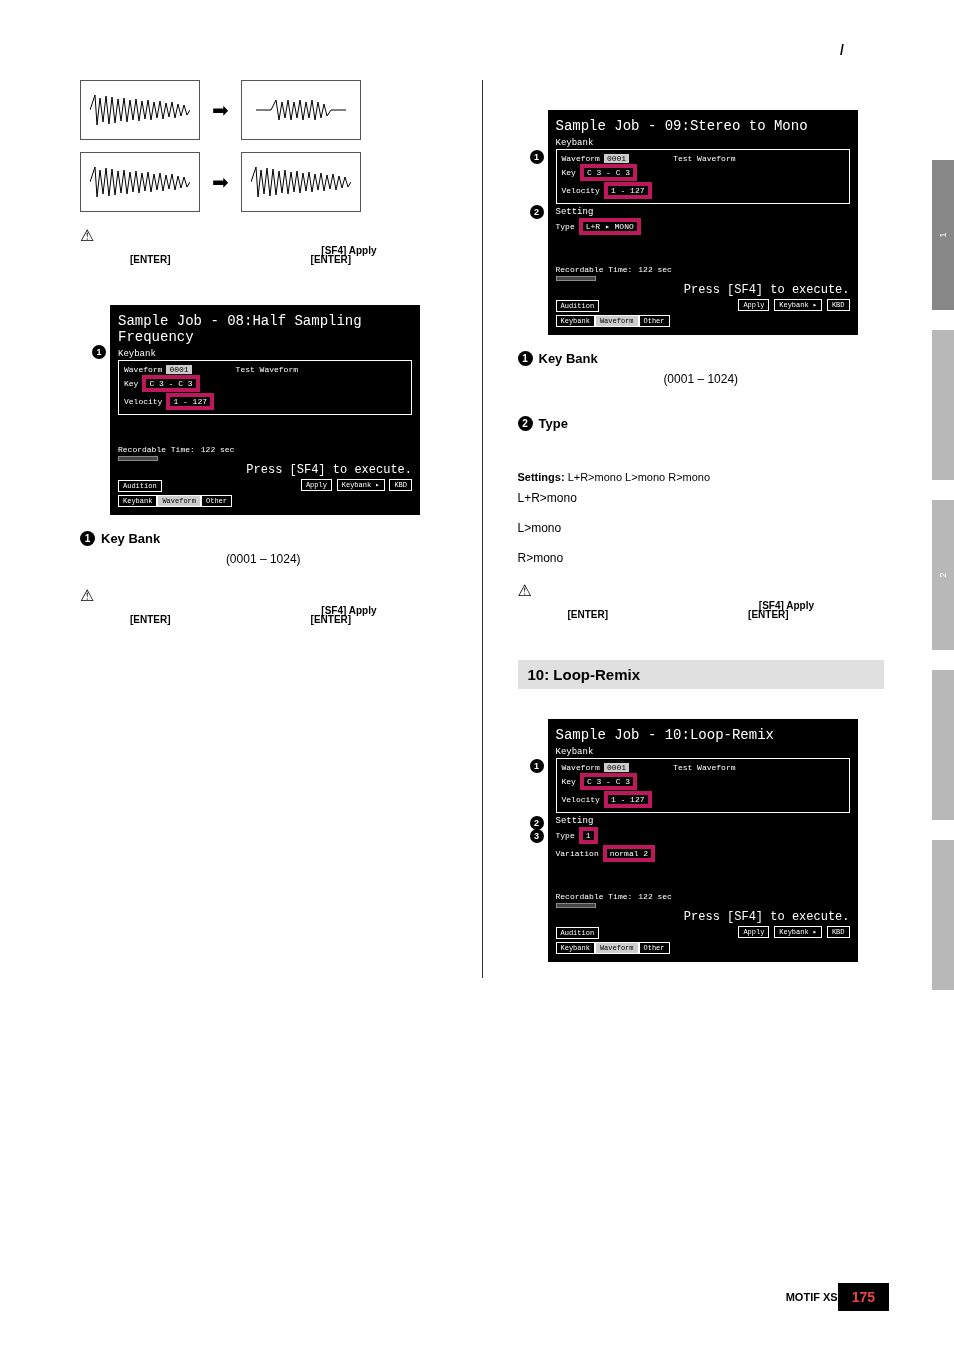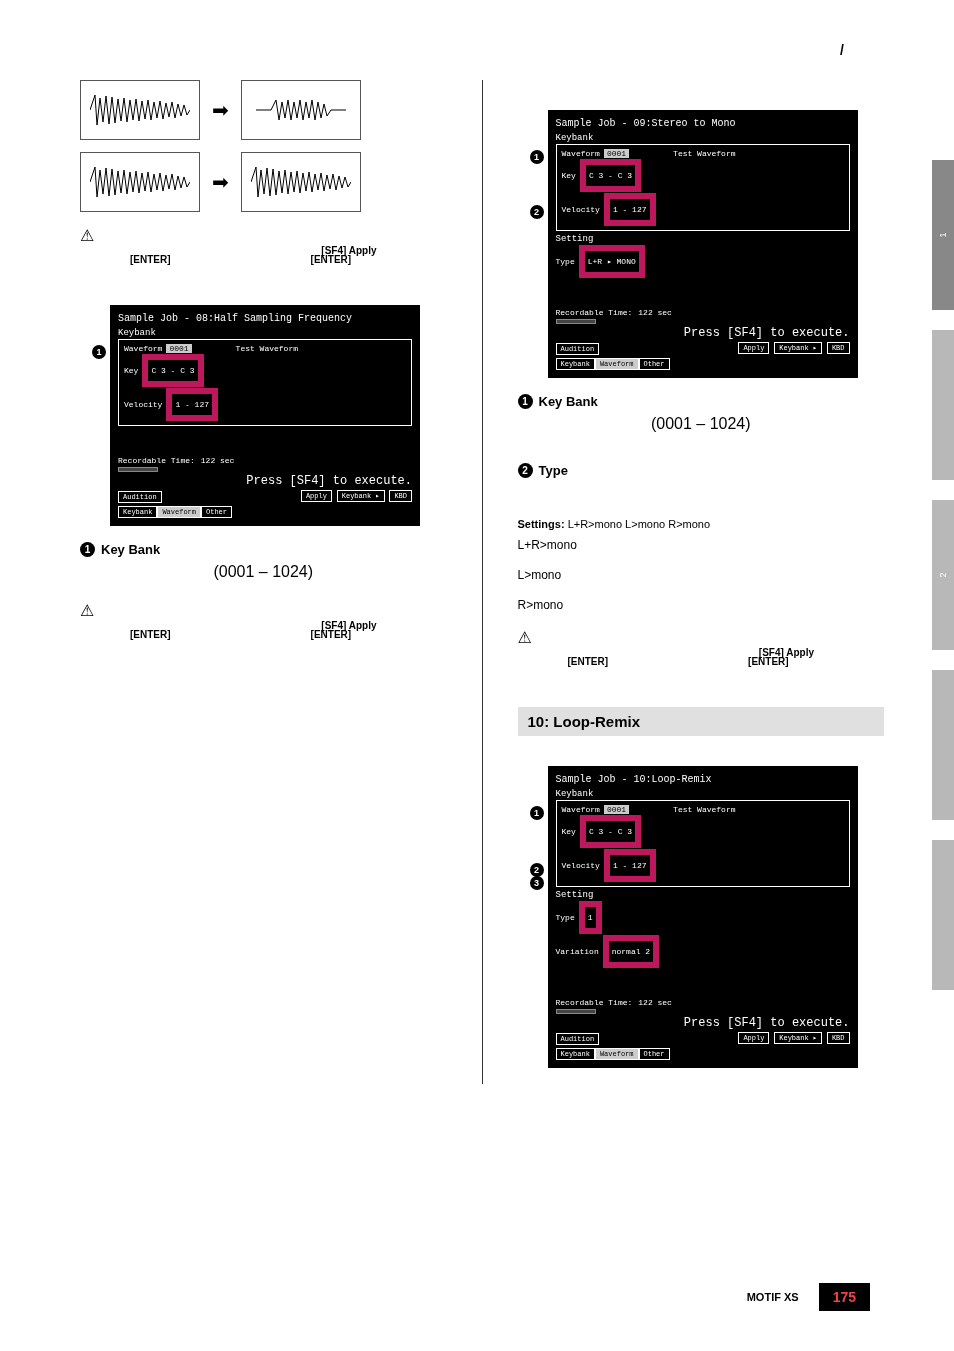--- a/index.html
+++ b/index.html
@@ -14,7 +14,7 @@
 .arrow { font-size: 20px; }
 .wave-vis { width: 100px; height: 40px; }
 .lcd-screen { background: #000; color: #fff; width: 310px; margin: 10px 0 16px 30px; padding: 8px; font-family: 'Courier New', monospace; font-size: 9px; position: relative; }
-.lcd-title { font-size: 10px; margin-bottom: 4px; }
+.lcd-title { font-size: 14px; margin-bottom: 4px; }
 .lcd-section-label { font-size: 9px; margin: 3px 0 1px 0; }
 .lcd-box { border: 1px solid #fff; padding: 3px 5px; margin-bottom: 3px; }
 .lcd-line { display: flex; gap: 4px; align-items: center; font-size: 8px; margin: 1px 0; }

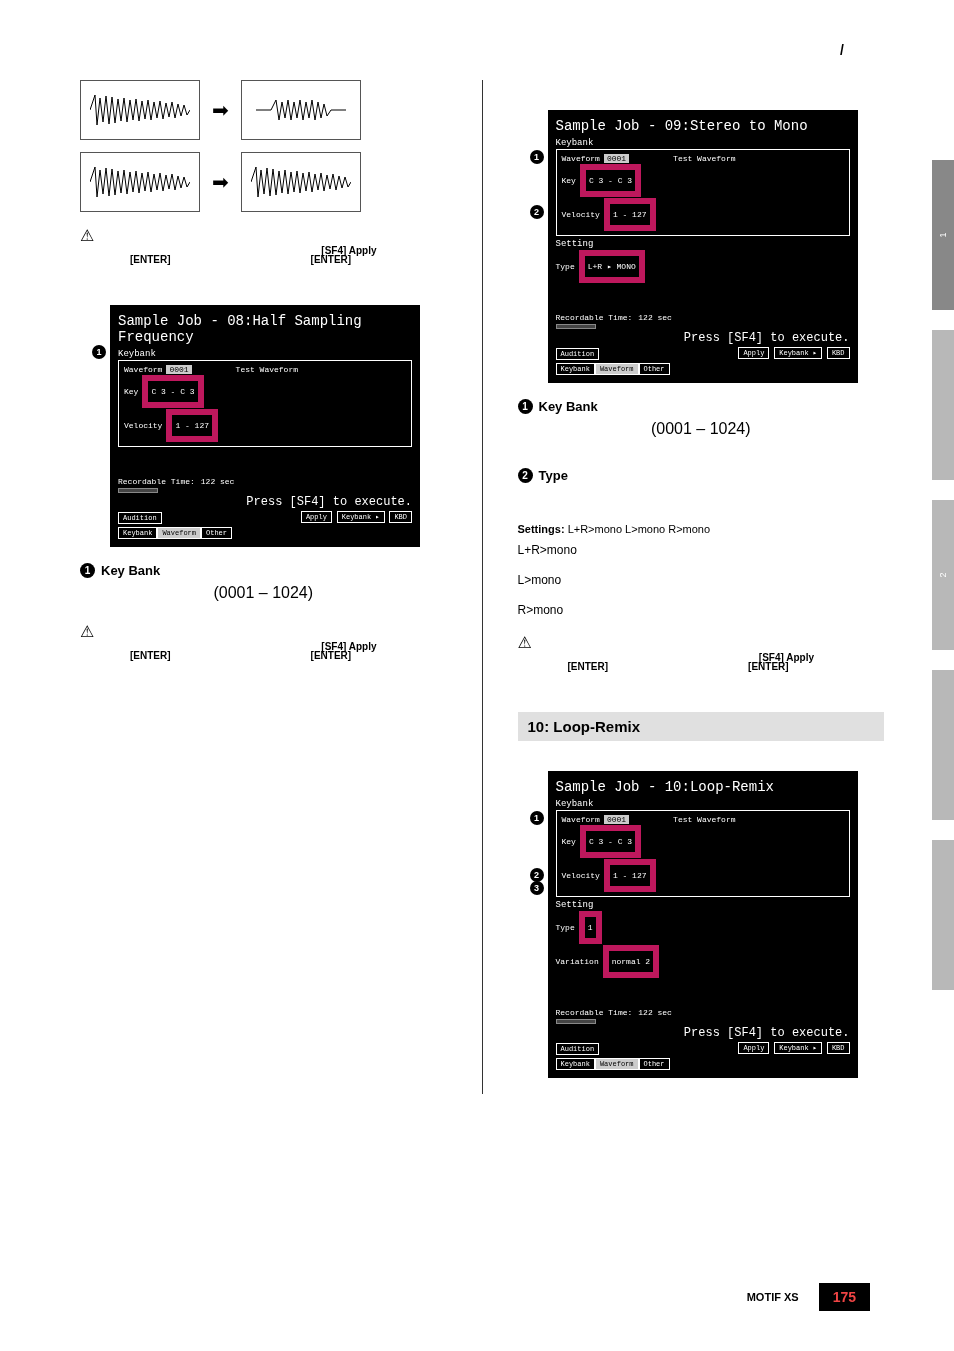--- a/index.html
+++ b/index.html
@@ -18,7 +18,7 @@
 .lcd-section-label { font-size: 9px; margin: 3px 0 1px 0; }
 .lcd-box { border: 1px solid #fff; padding: 3px 5px; margin-bottom: 3px; }
 .lcd-line { display: flex; gap: 4px; align-items: center; font-size: 8px; margin: 1px 0; }
-.lcd-val { background: #000; border: 6px solid #be185d; padding: 6px 3px; display: inline-block; }
+.lcd-val { background: #000; border: 4px solid #be185d; padding: 0 3px; display: inline-block; }
 .lcd-val-hl { background: #ccc; color: #000; padding: 0 3px; display: inline-block; }
 .lcd-footer { margin-top: 30px; font-size: 8px; }
 .lcd-rec { display: flex; align-items: center; gap: 6px; margin-bottom: 2px; }

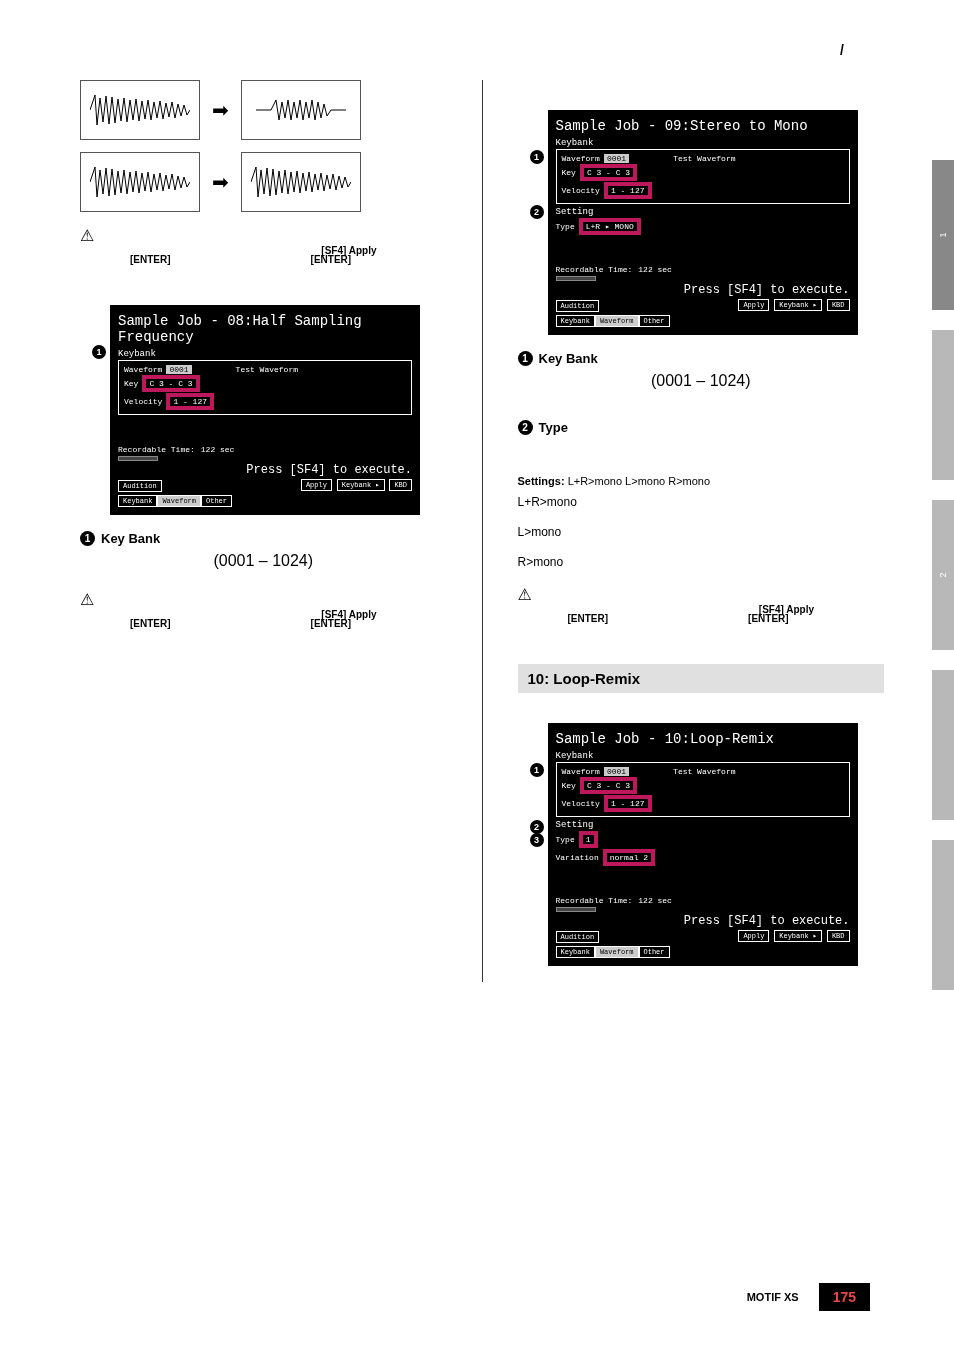--- a/index.html
+++ b/index.html
@@ -32,7 +32,7 @@
 .lcd-marker { position: absolute; left: -18px; width: 14px; height: 14px; background: #000; color: #fff; border-radius: 50%; font-size: 9px; display: flex; align-items: center; justify-content: center; font-weight: bold; font-family: Arial; }
 .param-head { display: flex; align-items: center; gap: 6px; font-size: 13px; font-weight: bold; margin-top: 10px; }
 .circ-num { width: 15px; height: 15px; background: #000; color: #fff; border-radius: 50%; font-size: 10px; display: inline-flex; align-items: center; justify-content: center; }
-.param-range { text-align: center; font-size: 16px; margin: 6px 0 20px 0; }
+.param-range { text-align: center; font-size: 12px; margin: 6px 0 20px 0; }
 .settings-line { font-size: 11px; margin: 8px 0; }
 .settings-bold { font-weight: bold; }
 .setting-item { font-size: 12px; margin: 8px 0 16px 0; }

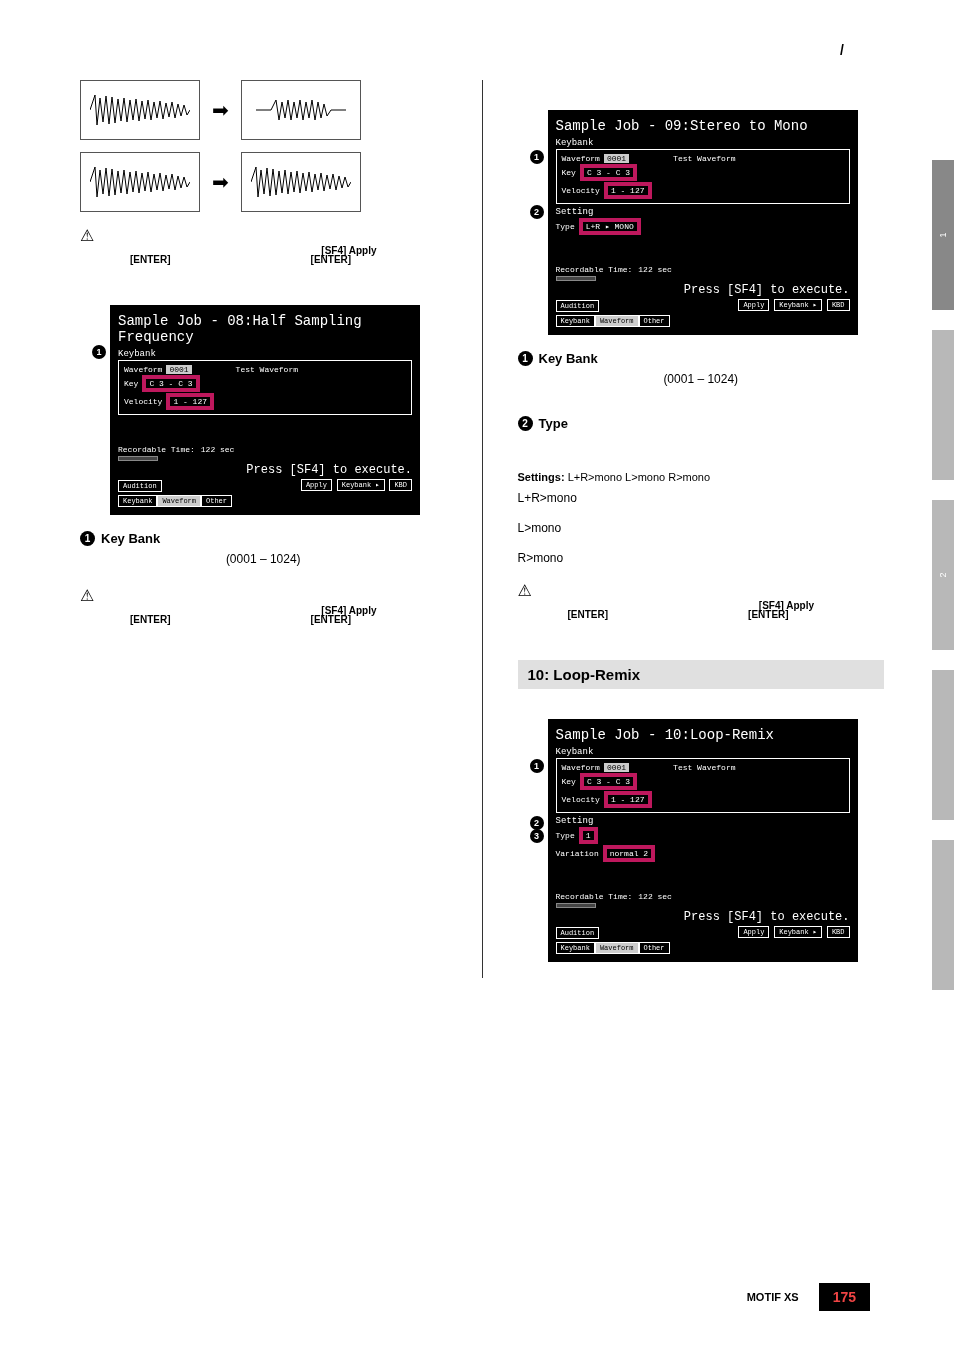--- a/index.html
+++ b/index.html
@@ -45,7 +45,7 @@
 .side-tab { width: 22px; height: 150px; background: #b8b8b8; margin-bottom: 20px; display: flex; align-items: center; justify-content: center; }
 .side-tab.dark { background: #888; }
 .side-tab span { transform: rotate(-90deg); font-size: 9px; color: #fff; }
-.footer { position: absolute; bottom: 40px; left: 0; right: 0; display: flex; justify-content: flex-end; align-items: center; gap: 20px; padding-right: 84px; }
+.footer { position: absolute; bottom: 40px; left: 0; right: 0; display: flex; justify-content: flex-end; align-items: center; padding-right: 65px; }
 .footer-text { font-size: 11px; font-weight: bold; }
 .page-num { background: #000; color: #ef4444; padding: 6px 14px; font-size: 14px; font-weight: bold; }
 </style>

